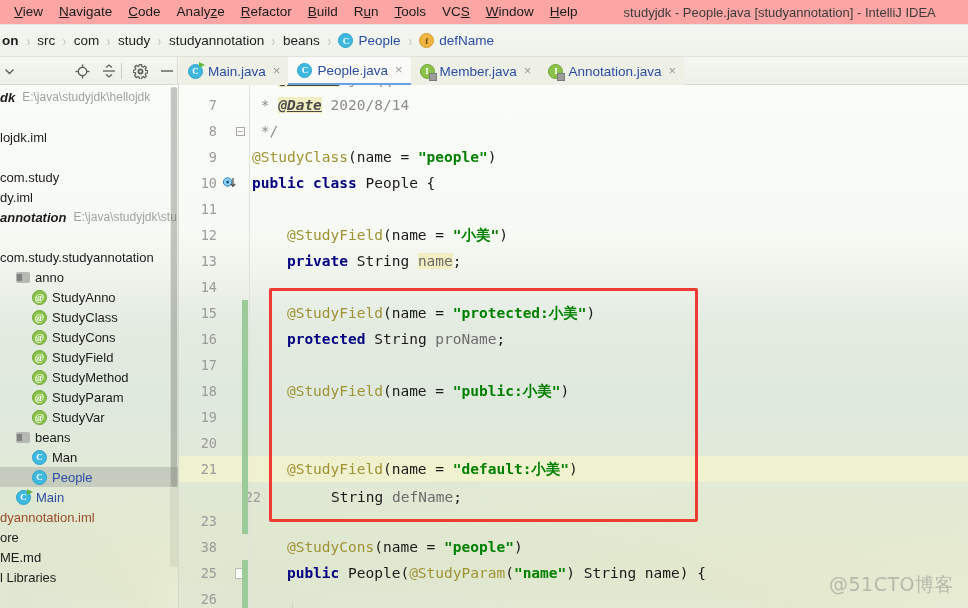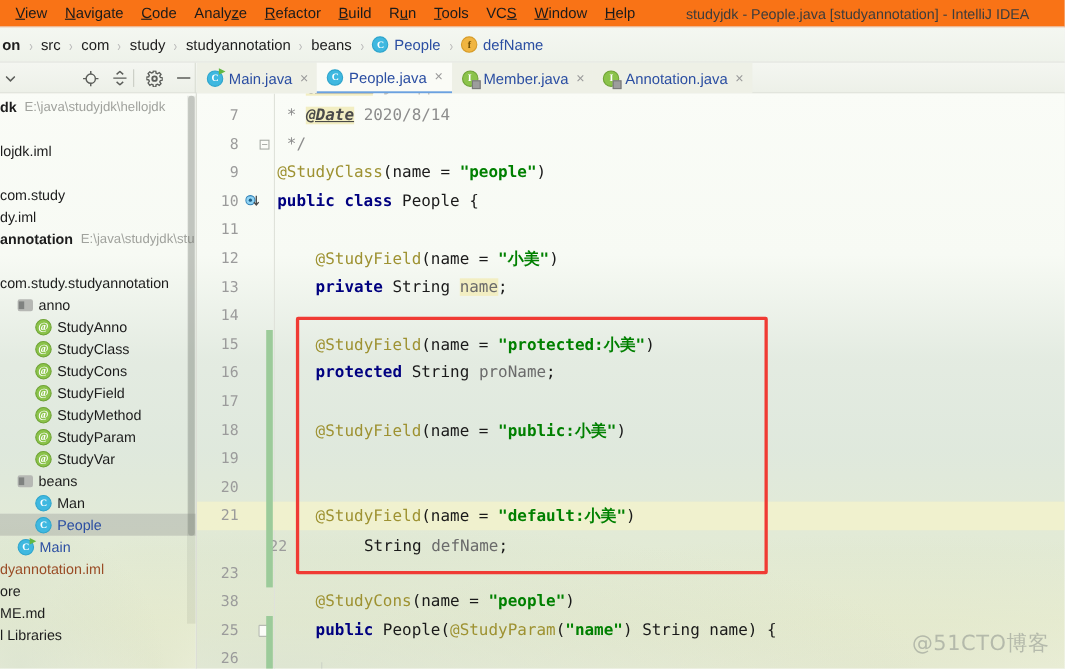--- a/index.html
+++ b/index.html
@@ -21,7 +21,7 @@
   
   .menubar {
     position: absolute; left: 0; top: 0; width: 968px; height: 25px;
-    background: #f97316;
+    background: #fca5a5;
     display: flex; align-items: center;
     padding-left: 6px;
     border-bottom: 1px solid #e6e5e3;

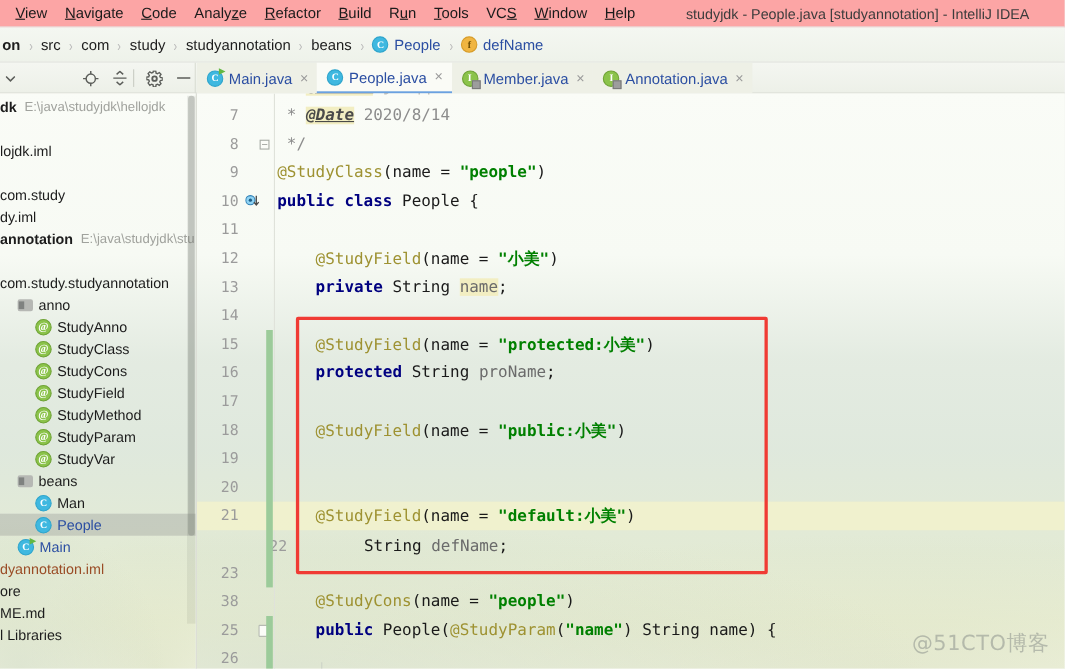--- a/index.html
+++ b/index.html
@@ -176,7 +176,7 @@
   }
   .trow.sel { background: rgba(160,163,158,0.42); }
   .trow .lbl { }
-  .trow .lbl.bold { font-weight: bold; }
+  .trow .lbl.bold { font-weight: bold; font-style: italic; }
   .trow .lbl.link { color: #2b4ea2; }
   .trow .lbl.iml { color: #9a4c26; }
   .trow .path {

